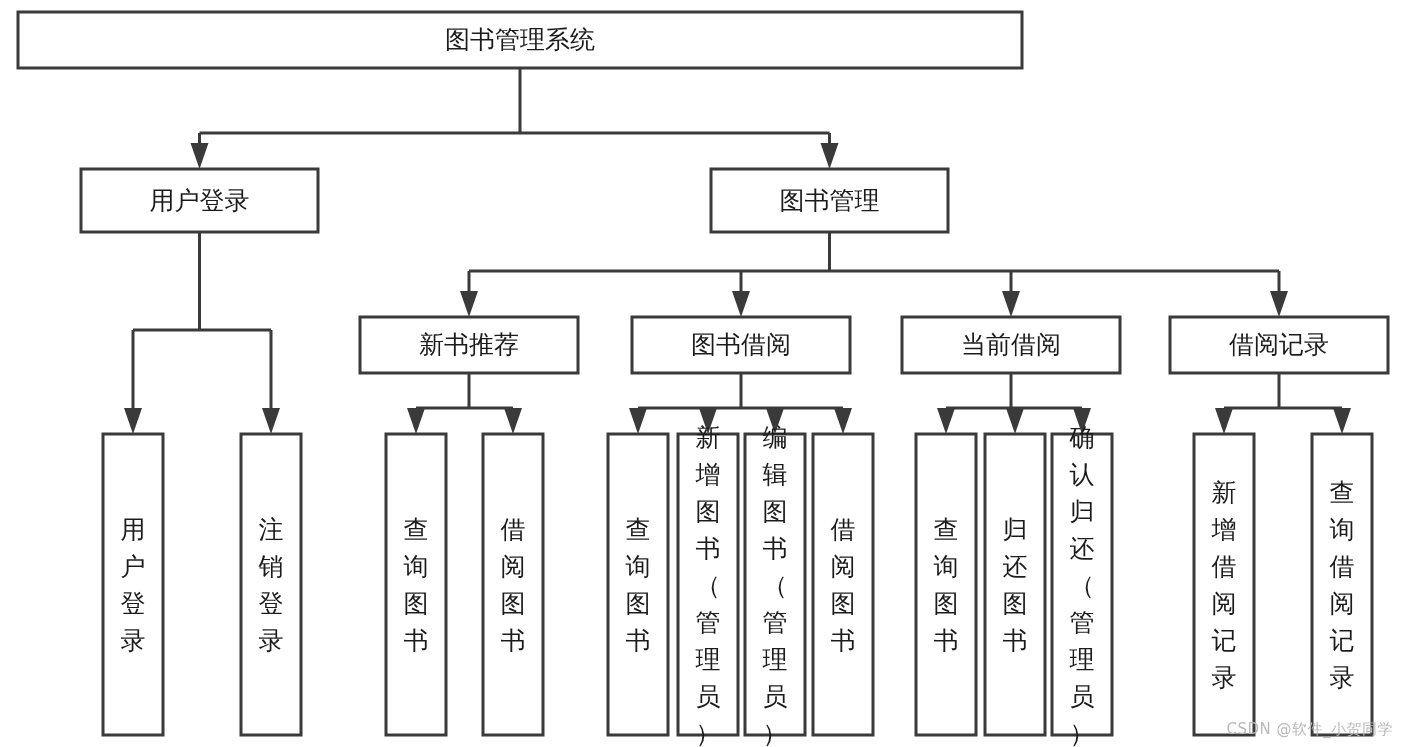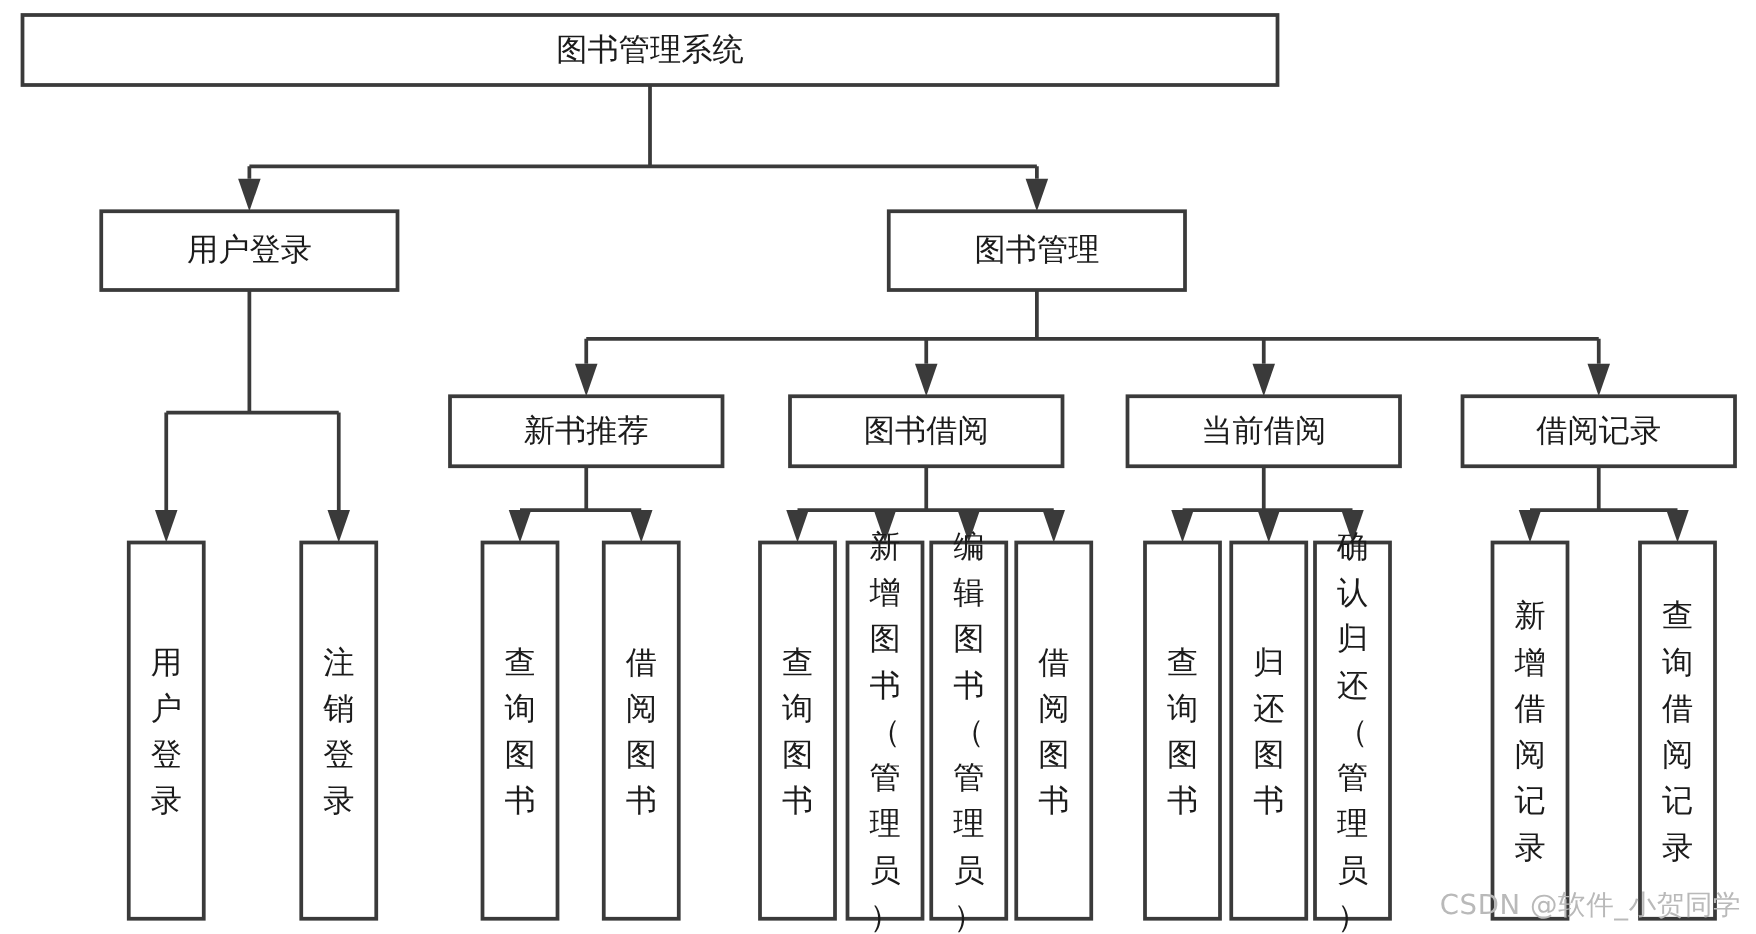--- a/index.html
+++ b/index.html
@@ -60,7 +60,7 @@
     right: 12px;
     bottom: 8px;
     font-family: "DejaVu Sans", "Liberation Sans", sans-serif;
-    font-size: 22px;
+    font-size: 15px;
     color: #b9b9b9;
     letter-spacing: 0.5px;
     white-space: nowrap;

